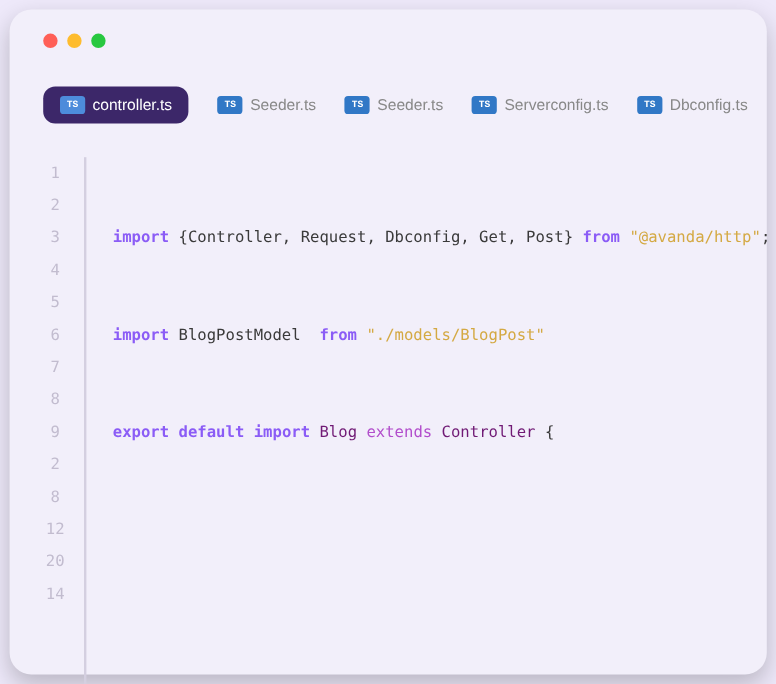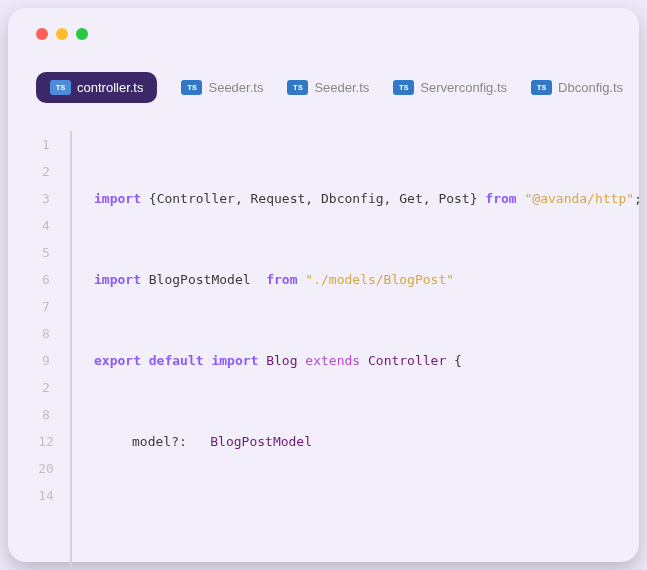--- a/index.html
+++ b/index.html
@@ -151,7 +151,6 @@
       <span class="line"><span class="c-red">import</span><span class="c-dark"> {</span><span class="c-dark">Controller, Request, Dbconfig, Get, Post</span><span class="c-dark">} </span><span class="c-red">from </span><span class="c-yellow">"@avanda/http"</span><span class="c-dark">;</span></span>
       <span class="line"><span class="c-red">import </span><span class="c-dark">BlogPostModel  </span><span class="c-red">from </span><span class="c-yellow">"./models/BlogPost"</span></span>
       <span class="line"><span class="c-red">export </span><span class="c-red">default </span><span class="c-red">import </span><span class="c-blue">Blog </span><span class="c-purple">extends </span><span class="c-blue">Controller </span><span class="c-dark">{</span></span>
-      <span class="line indent1"><span class="c-dark">model?:   </span><span class="c-blue">BlogPostModel</span></span>
       <span class="line">&nbsp;</span>
       
       

